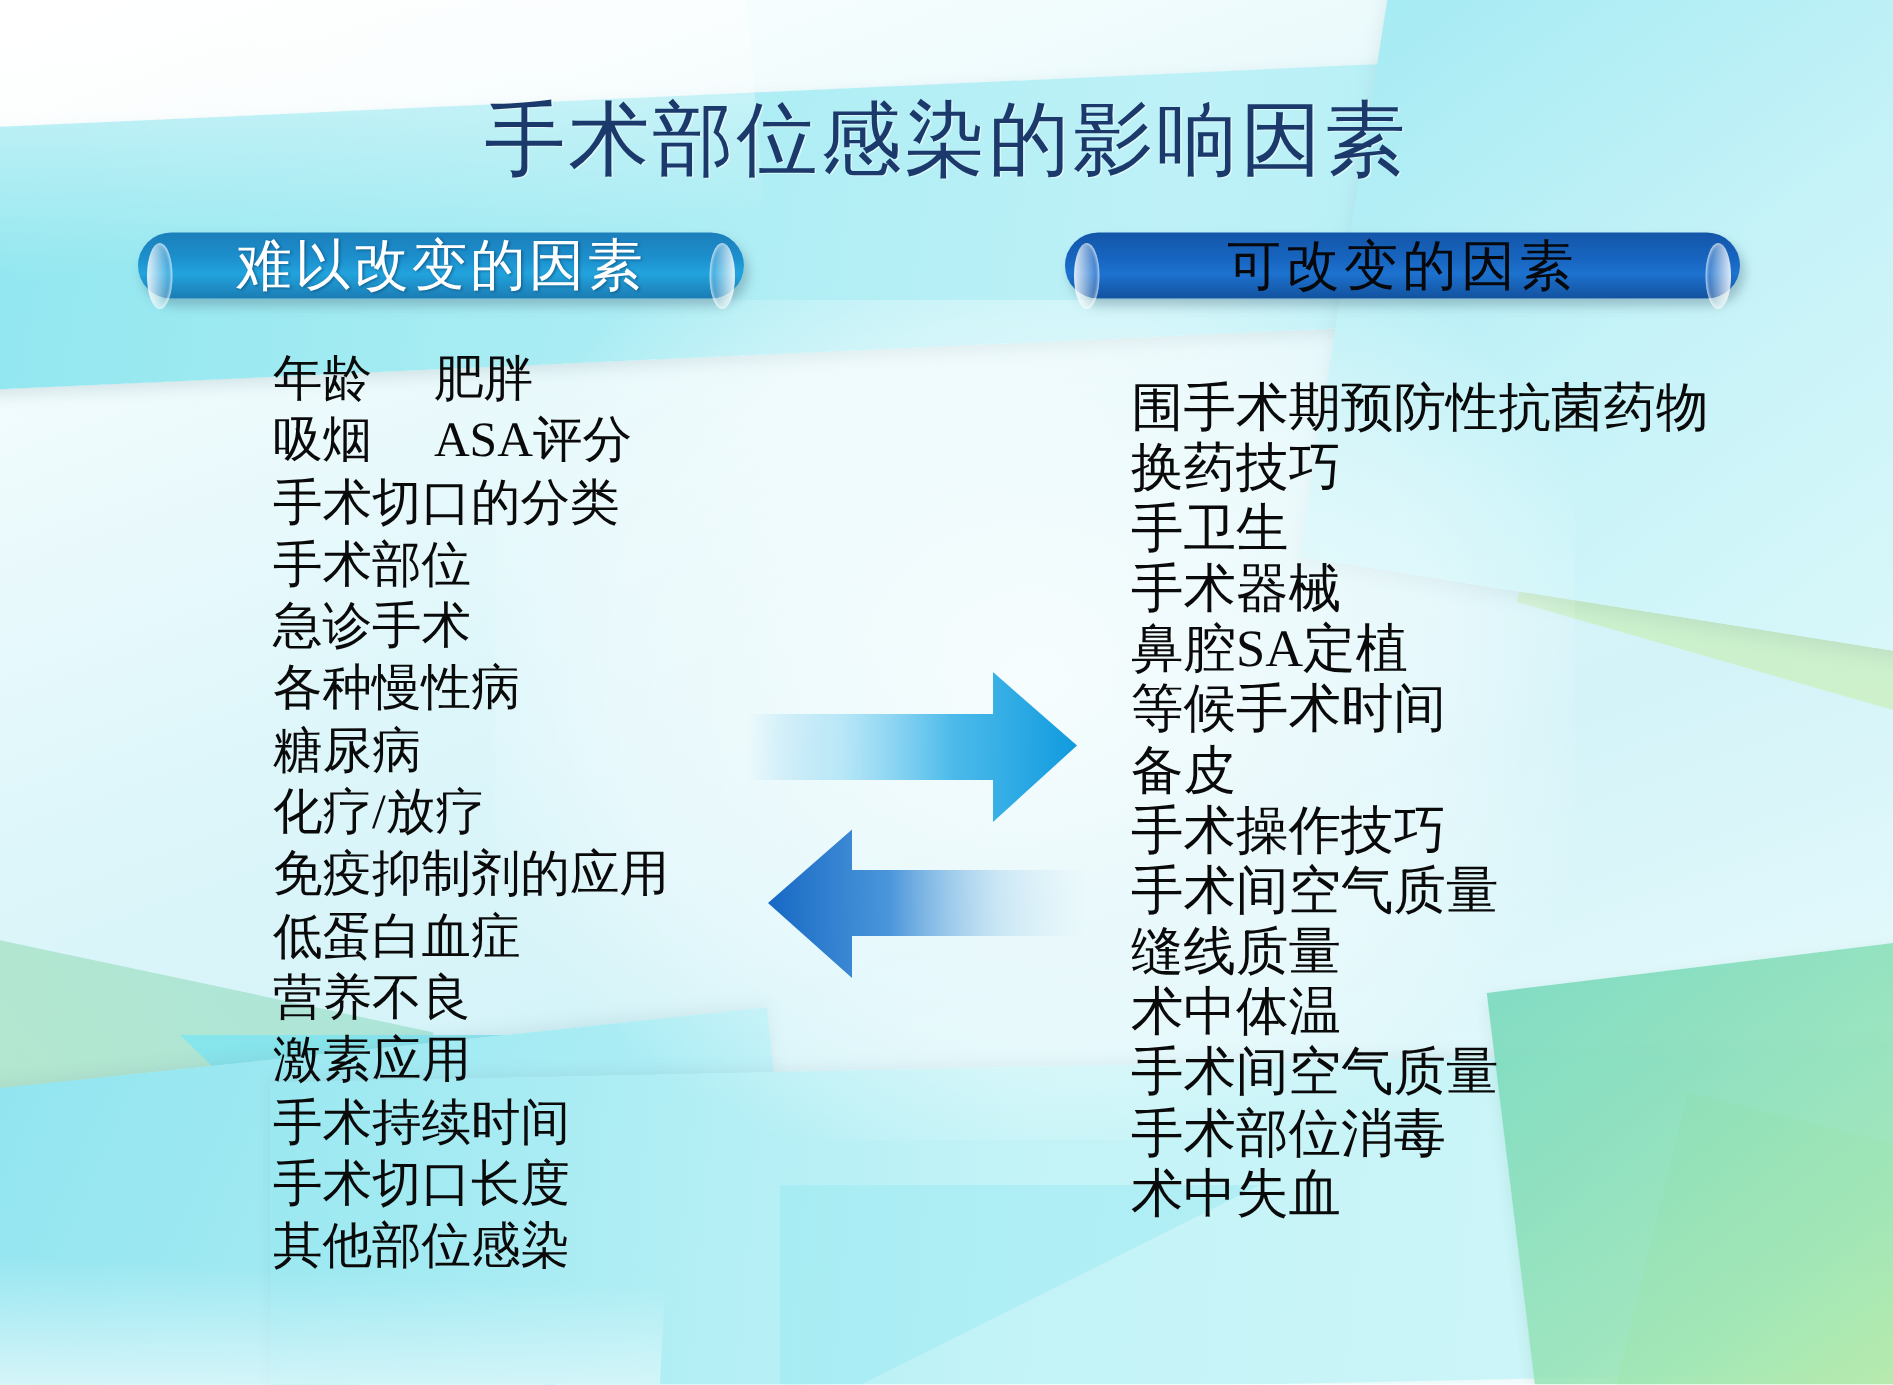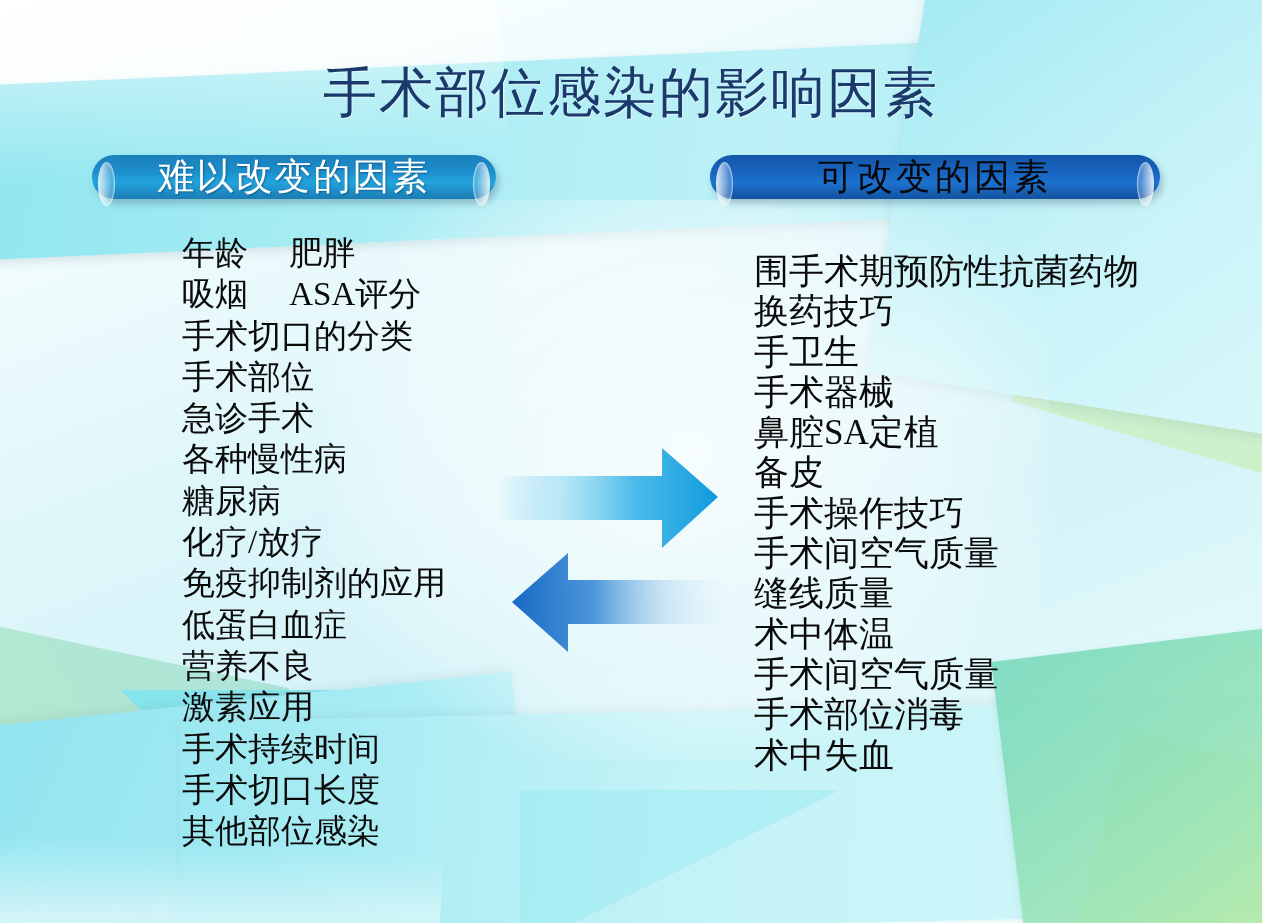--- a/index.html
+++ b/index.html
@@ -211,6 +211,7 @@
     <li>手卫生</li>
     <li>手术器械</li>
     <li>鼻腔SA定植</li>
+    <li>等候手术时间</li>
     <li>备皮</li>
     <li>手术操作技巧</li>
     <li>手术间空气质量</li>

